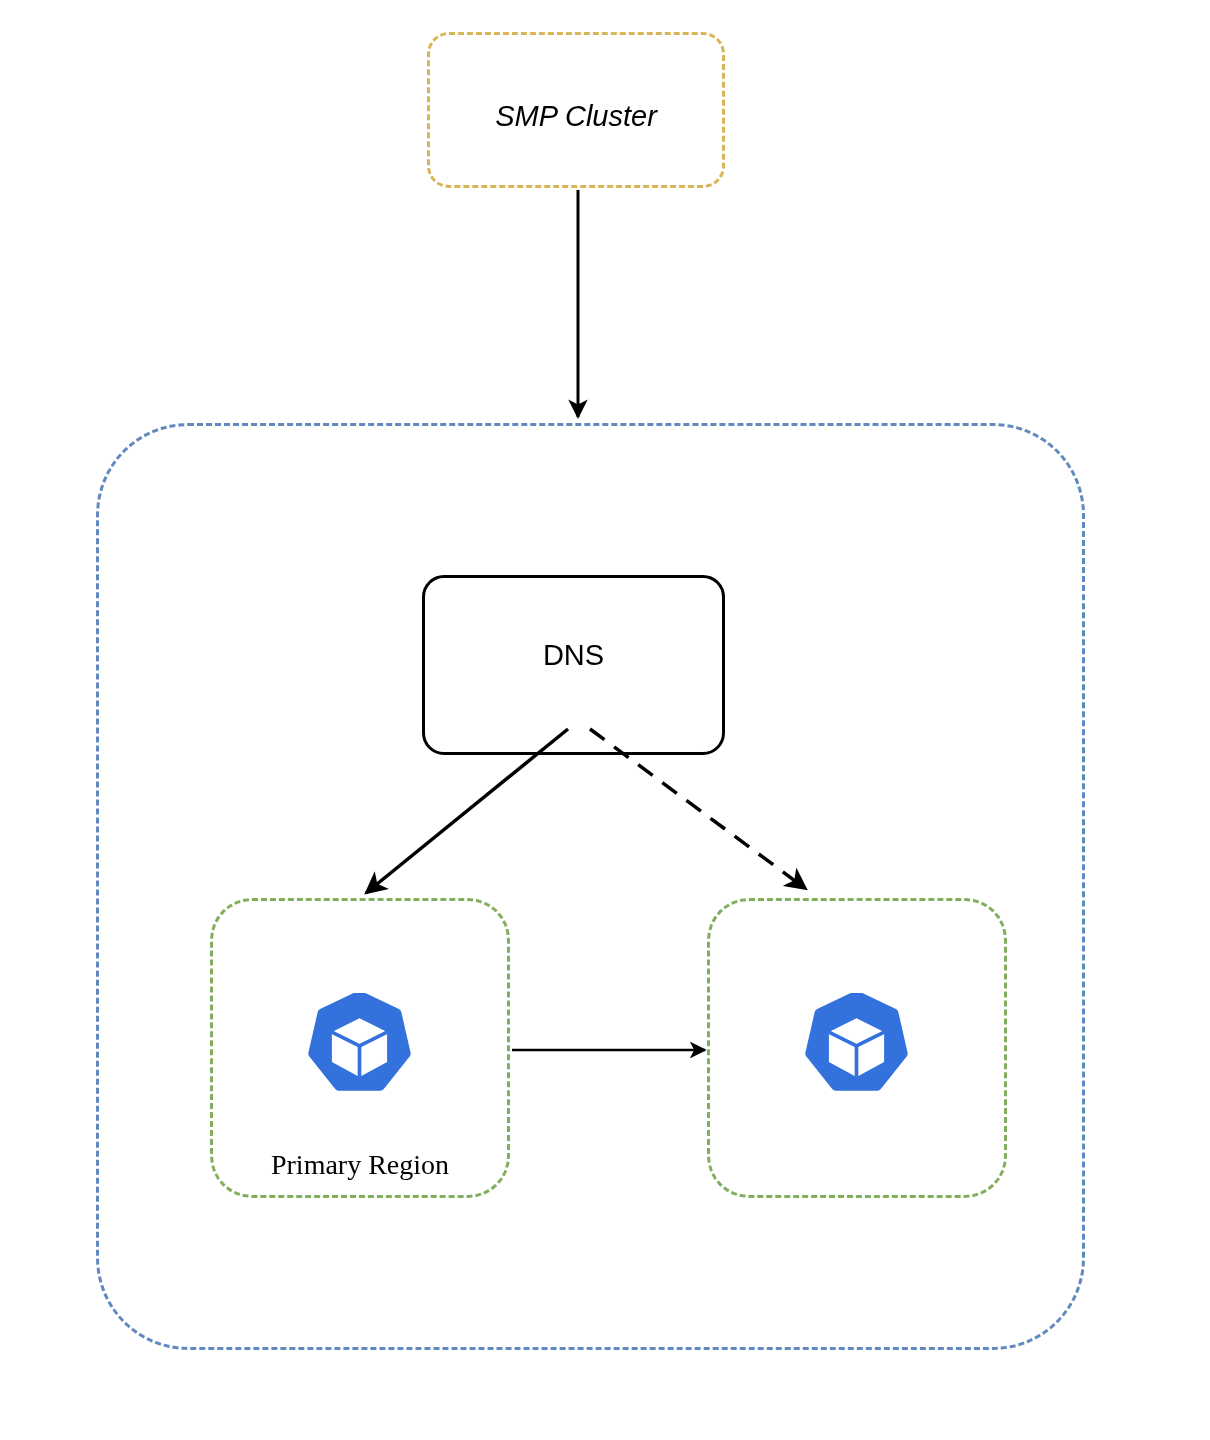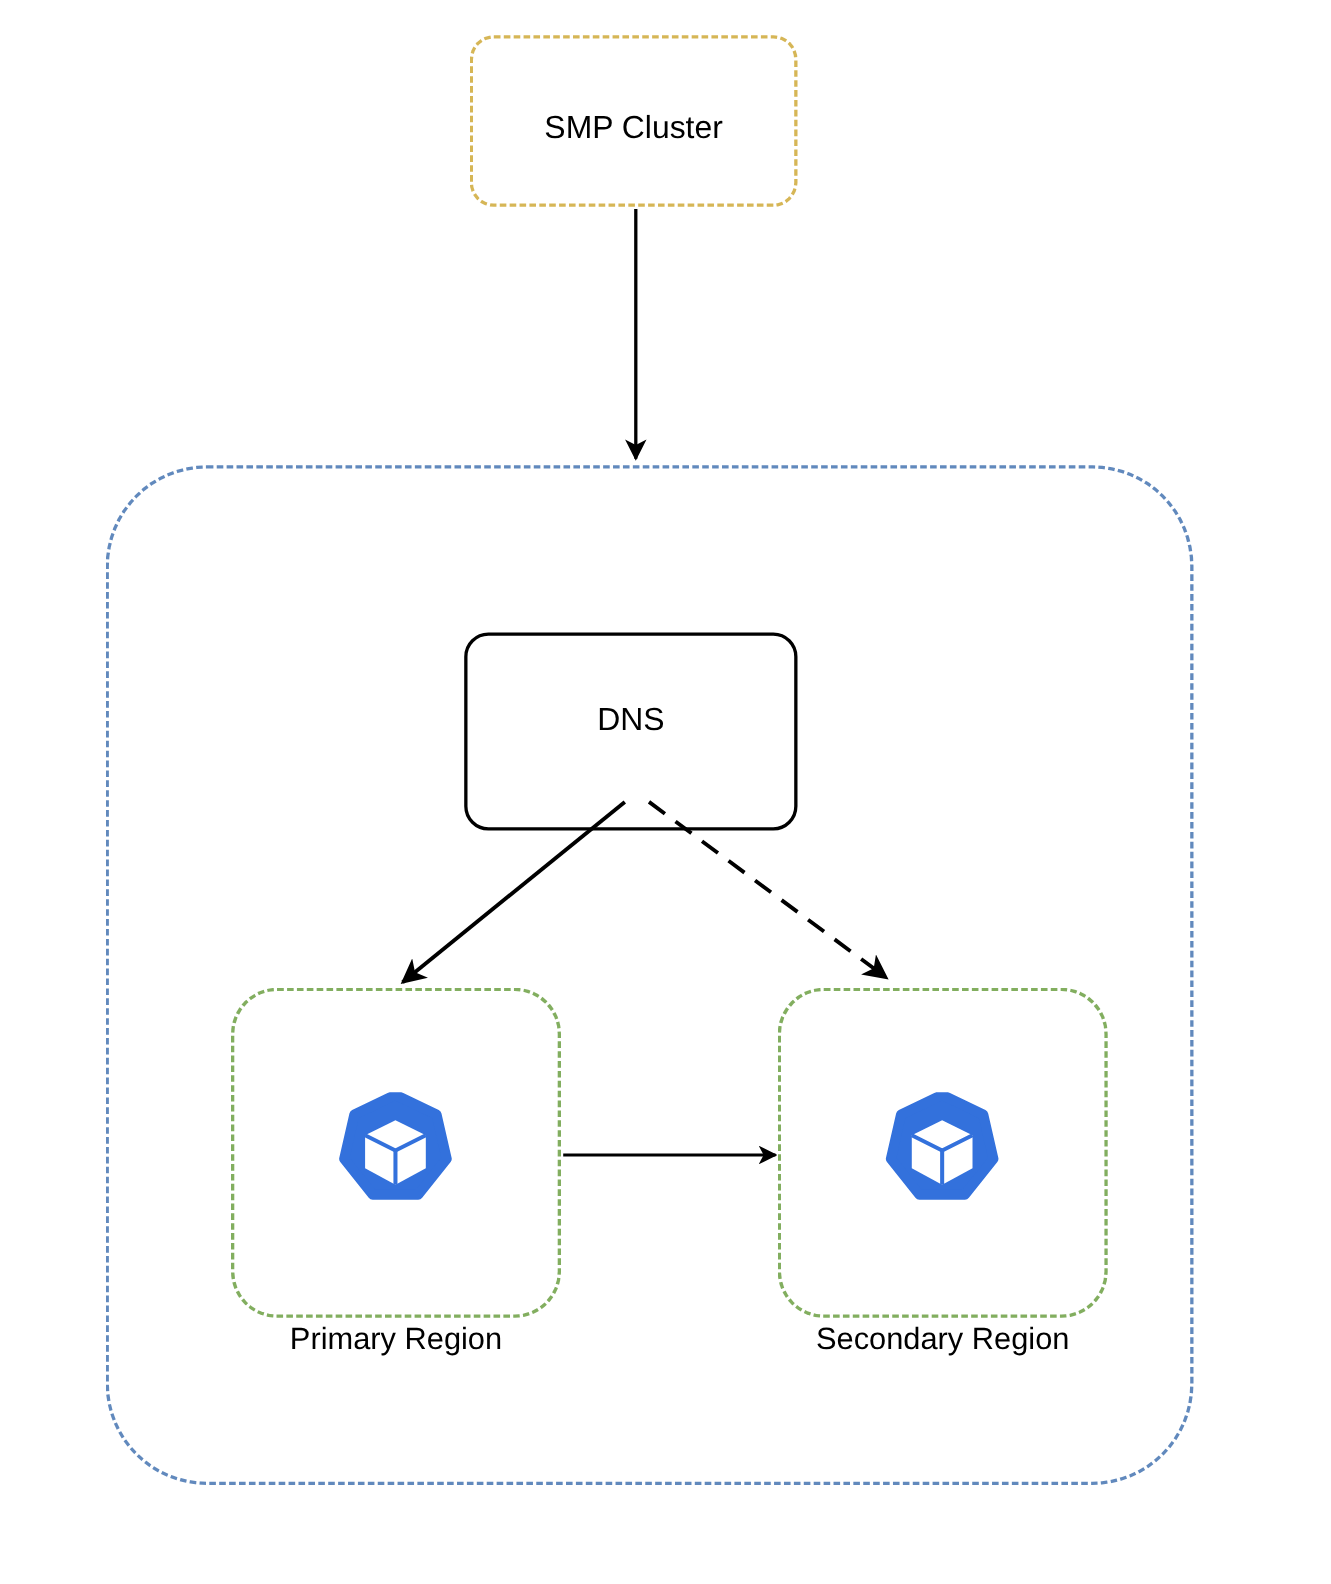--- a/index.html
+++ b/index.html
@@ -44,7 +44,7 @@
     border-radius: 22px;
     background: #ffffff;
   }
-  #smp-cluster .box-label { top: 64px; }
+  #smp-cluster .box-label { top: 64px; font-style: italic; }
 
   
   #platform-container {

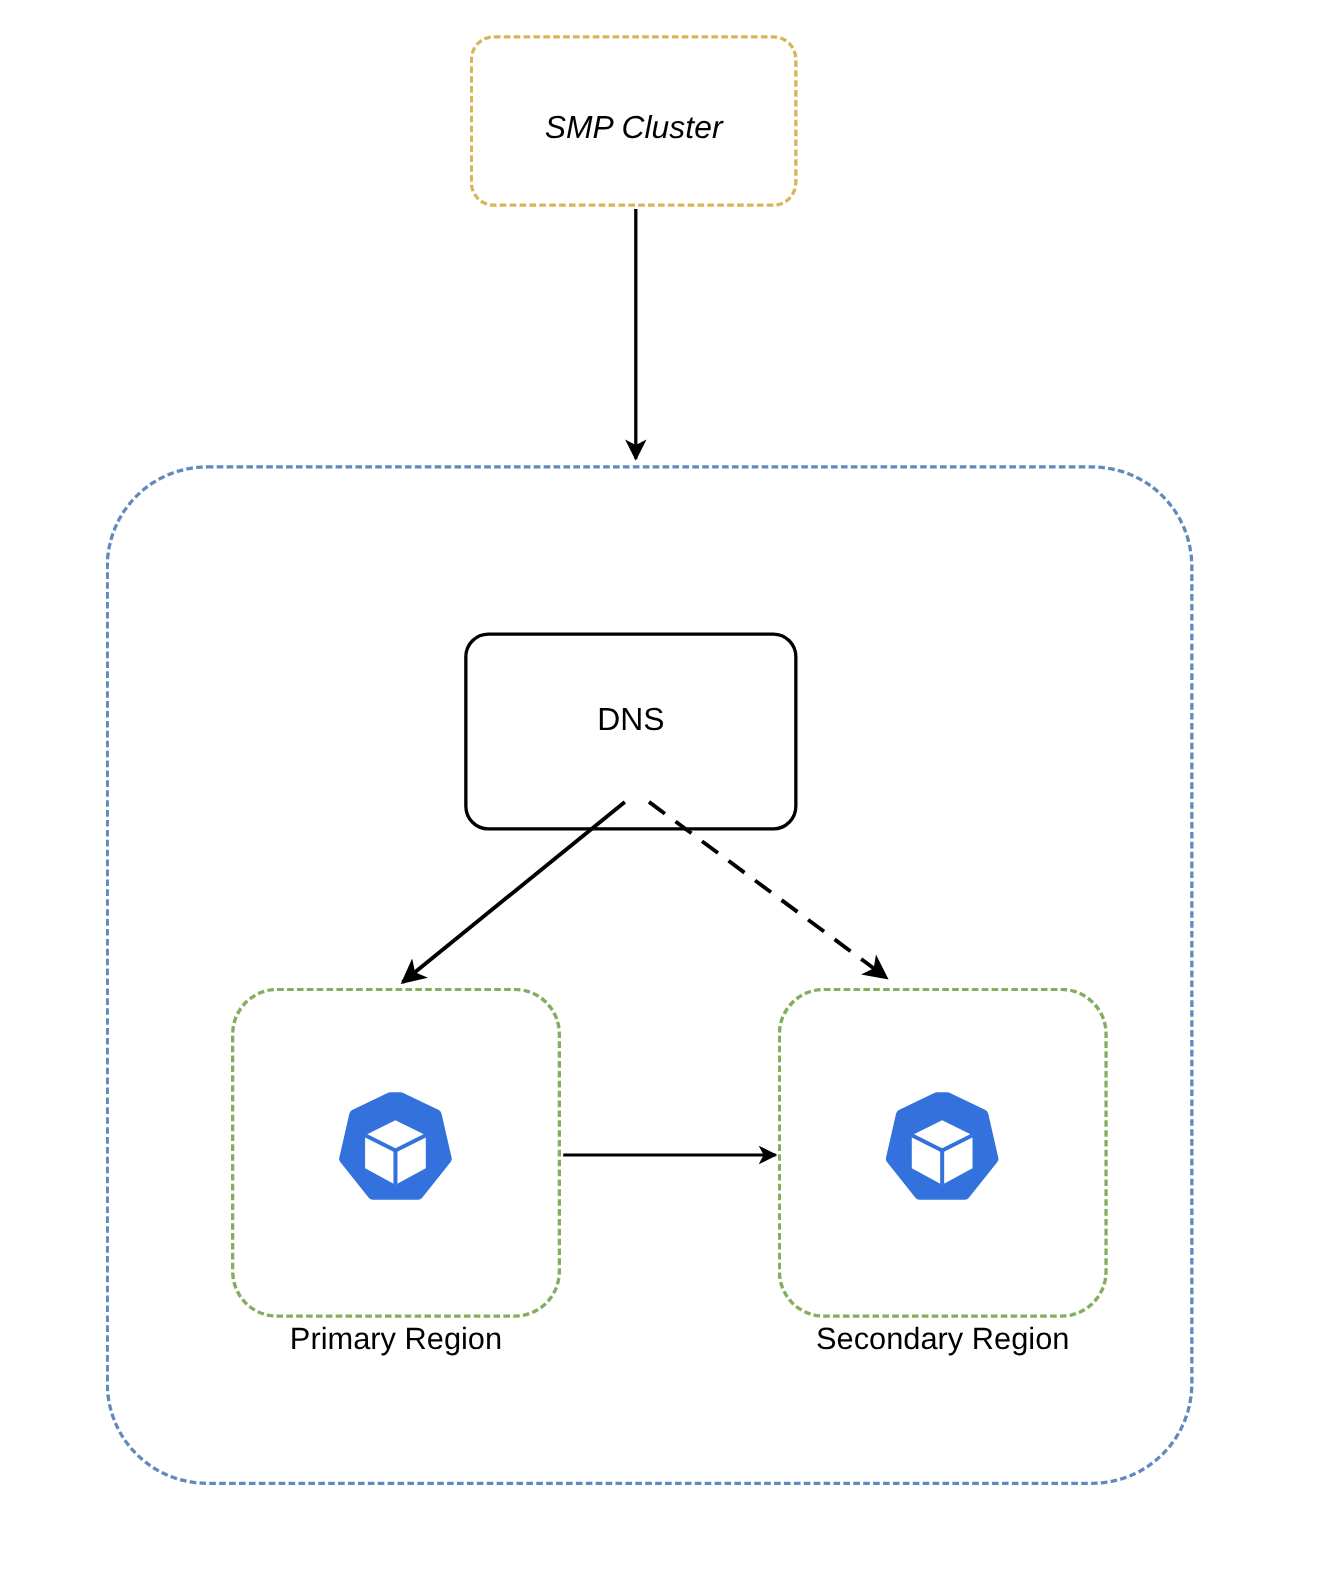--- a/index.html
+++ b/index.html
@@ -89,13 +89,14 @@
 
   .region-caption {
     position: absolute;
-    top: 1200px;
+    top: 1148px;
     width: 300px;
     text-align: center;
     color: #000000;
     font-size: 28px;
     line-height: 1.2;
     white-space: nowrap;
+    font-family: Liberation Serif, serif;
   }
   #caption-primary   { left: 210px; }
   #caption-secondary { left: 707px; }

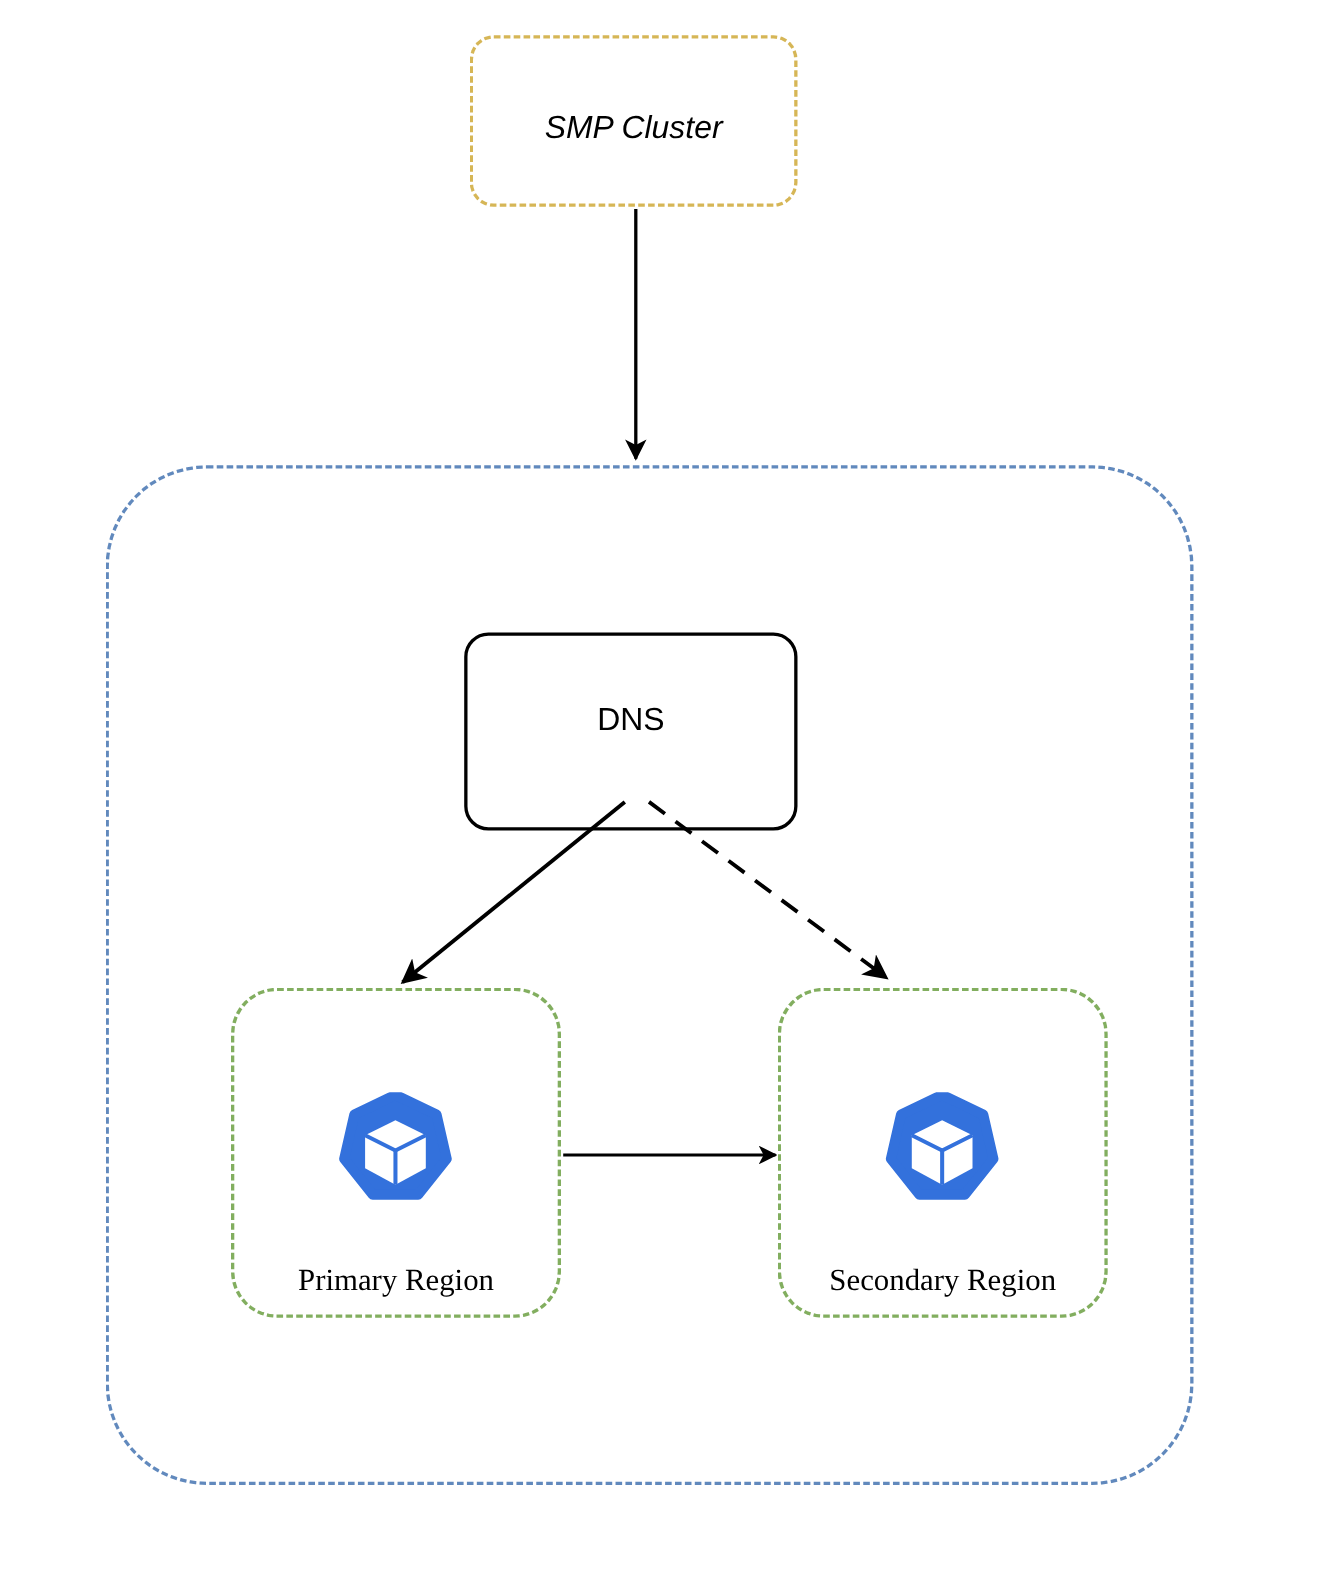--- a/index.html
+++ b/index.html
@@ -161,7 +161,6 @@
     </svg>
   </div>
 
-  <div class="region-caption" id="caption-secondary">Secondary Region</div>
 
   <svg id="connectors" viewBox="0 0 1210 1440" xmlns="http://www.w3.org/2000/svg">
     <defs>

